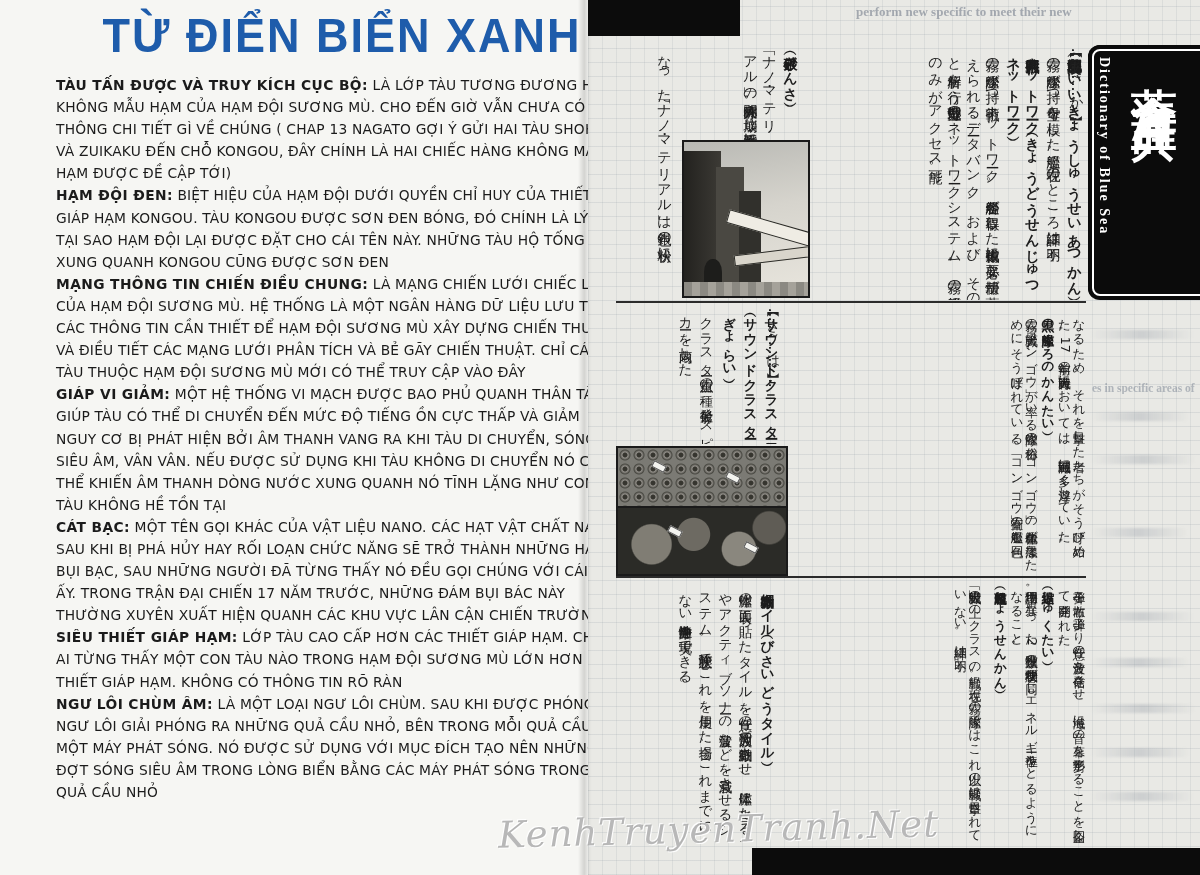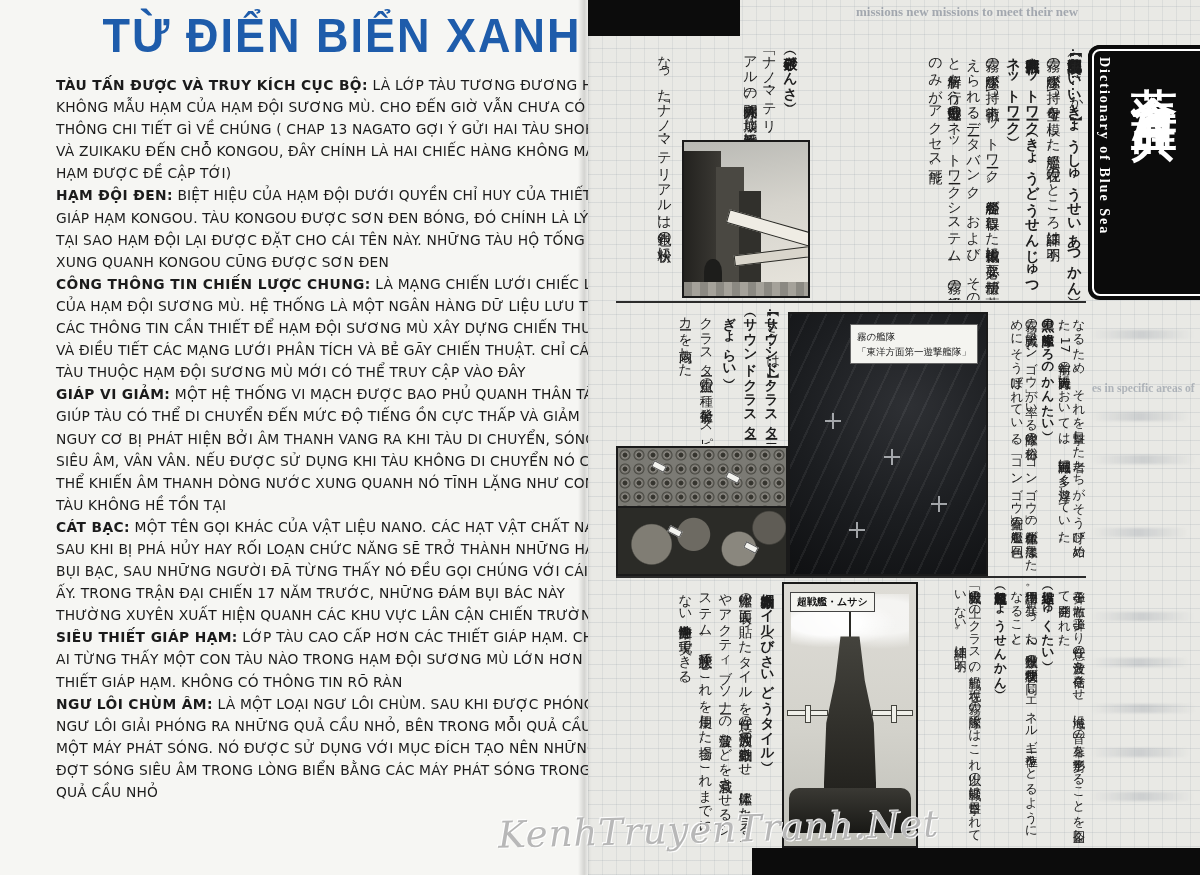--- a/index.html
+++ b/index.html
@@ -131,7 +131,7 @@
 
   <div class="top-black-bar"></div>
 
-  <div class="ghost-line g-top">missions new missions to meet their new</div>
+  <div class="ghost-line g-top">perform new specific to meet their new</div>
   <div class="ghost-line g-side">es in specific areas of the</div>
   <div class="ghost-streak" style="left:502px;top:330px;width:104px;"></div>
   <div class="ghost-streak" style="left:502px;top:412px;width:100px;"></div>

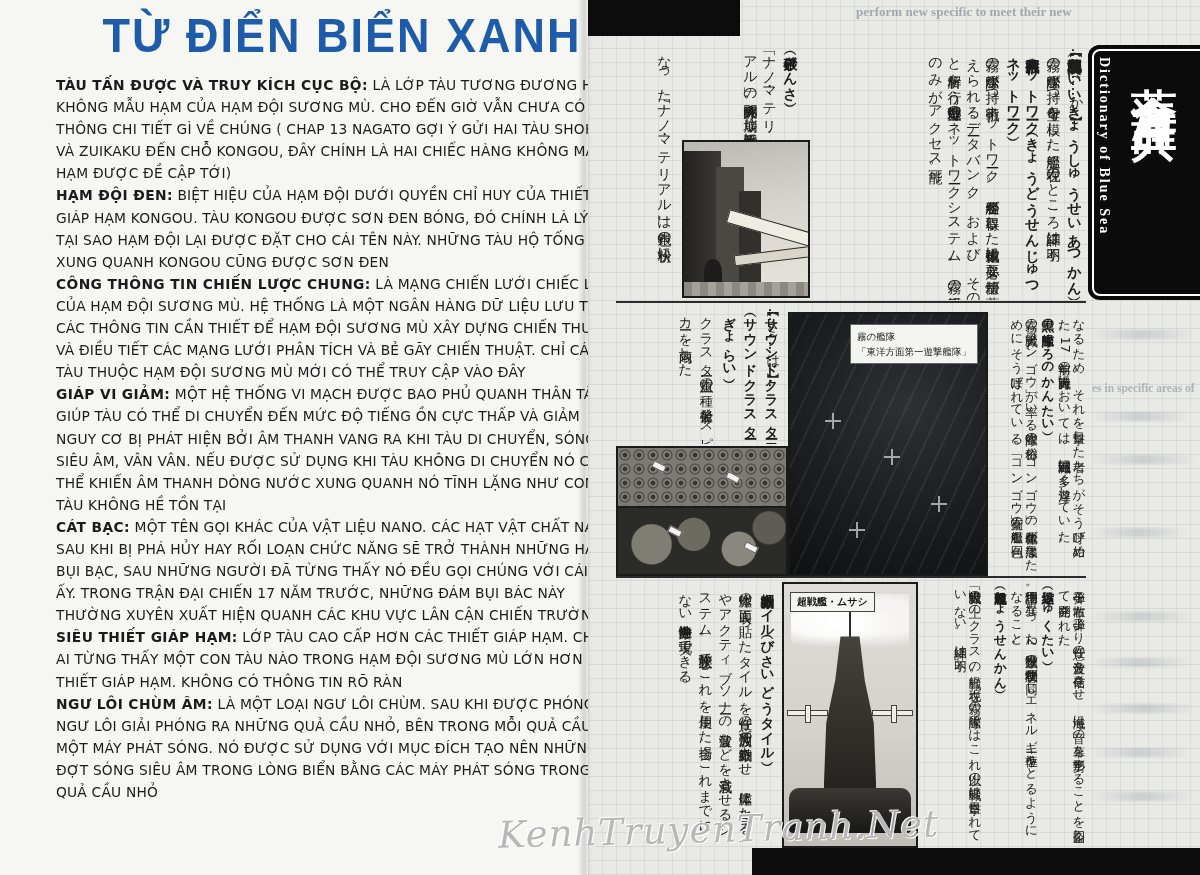--- a/index.html
+++ b/index.html
@@ -117,7 +117,7 @@
   <div class="vn-entries">
     <p><span class="vn-term">TÀU TẤN ĐƯỢC VÀ TRUY KÍCH CỤC BỘ:</span><span> LÀ LỚP TÀU TƯƠNG ĐƯƠNG HÀNG KHÔNG MẪU HẠM CỦA HẠM ĐỘI SƯƠNG MÙ. CHO ĐẾN GIỜ VẪN CHƯA CÓ THÔNG CHI TIẾT GÌ VỀ CHÚNG ( CHAP 13 NAGATO GỢI Ý GỬI HAI TÀU SHOKAKU VÀ ZUIKAKU ĐẾN CHỖ KONGOU, ĐÂY CHÍNH LÀ HAI CHIẾC HÀNG KHÔNG MẪU HẠM ĐƯỢC ĐỀ CẬP TỚI)</span></p>
     <p><span class="vn-term">HẠM ĐỘI ĐEN:</span><span> BIỆT HIỆU CỦA HẠM ĐỘI DƯỚI QUYỀN CHỈ HUY CỦA THIẾT GIÁP HẠM KONGOU. TÀU KONGOU ĐƯỢC SƠN ĐEN BÓNG, ĐÓ CHÍNH LÀ LÝ DO TẠI SAO HẠM ĐỘI LẠI ĐƯỢC ĐẶT CHO CÁI TÊN NÀY. NHỮNG TÀU HỘ TỐNG XUNG QUANH KONGOU CŨNG ĐƯỢC SƠN ĐEN</span></p>
-    <p><span class="vn-term">CÔNG THÔNG TIN CHIẾN LƯỢC CHUNG:</span><span> LÀ MẠNG CHIẾN LƯỚI CHIẾC LỰC CỦA HẠM ĐỘI SƯƠNG MÙ. HỆ THỐNG LÀ MỘT NGÂN HÀNG DỮ LIỆU LƯU TRỮ CÁC THÔNG TIN CẦN THIẾT ĐỂ HẠM ĐỘI SƯƠNG MÙ XÂY DỰNG CHIẾN THUẬT VÀ ĐIỀU TIẾT CÁC MẠNG LƯỚI PHÂN TÍCH VÀ BẺ GÃY CHIẾN THUẬT. CHỈ CÁC TÀU THUỘC HẠM ĐỘI SƯƠNG MÙ MỚI CÓ THỂ TRUY CẬP VÀO ĐÂY</span></p>
+    <p><span class="vn-term">MẠNG THÔNG TIN CHIẾN ĐIỀU CHUNG:</span><span> LÀ MẠNG CHIẾN LƯỚI CHIẾC LỰC CỦA HẠM ĐỘI SƯƠNG MÙ. HỆ THỐNG LÀ MỘT NGÂN HÀNG DỮ LIỆU LƯU TRỮ CÁC THÔNG TIN CẦN THIẾT ĐỂ HẠM ĐỘI SƯƠNG MÙ XÂY DỰNG CHIẾN THUẬT VÀ ĐIỀU TIẾT CÁC MẠNG LƯỚI PHÂN TÍCH VÀ BẺ GÃY CHIẾN THUẬT. CHỈ CÁC TÀU THUỘC HẠM ĐỘI SƯƠNG MÙ MỚI CÓ THỂ TRUY CẬP VÀO ĐÂY</span></p>
     <p><span class="vn-term">GIÁP VI GIẢM:</span><span> MỘT HỆ THỐNG VI MẠCH ĐƯỢC BAO PHỦ QUANH THÂN TÀU GIÚP TÀU CÓ THỂ DI CHUYỂN ĐẾN MỨC ĐỘ TIẾNG ỒN CỰC THẤP VÀ GIẢM NGUY CƠ BỊ PHÁT HIỆN BỞI ÂM THANH VANG RA KHI TÀU DI CHUYỂN, SÓNG SIÊU ÂM, VÂN VÂN. NẾU ĐƯỢC SỬ DỤNG KHI TÀU KHÔNG DI CHUYỂN NÓ CÓ THỂ KHIẾN ÂM THANH DÒNG NƯỚC XUNG QUANH NÓ TĨNH LẶNG NHƯ CON TÀU KHÔNG HỀ TỒN TẠI</span></p>
     <p><span class="vn-term">CÁT BẠC:</span><span> MỘT TÊN GỌI KHÁC CỦA VẬT LIỆU NANO. CÁC HẠT VẬT CHẤT NANO SAU KHI BỊ PHÁ HỦY HAY RỐI LOẠN CHỨC NĂNG SẼ TRỞ THÀNH NHỮNG HẠT BỤI BẠC, SAU NHỮNG NGƯỜI ĐÃ TỪNG THẤY NÓ ĐỀU GỌI CHÚNG VỚI CÁI TÊN ẤY. TRONG TRẬN ĐẠI CHIẾN 17 NĂM TRƯỚC, NHỮNG ĐÁM BỤI BÁC NÀY THƯỜNG XUYÊN XUẤT HIỆN QUANH CÁC KHU VỰC LÂN CẬN CHIẾN TRƯỜNG</span></p>
     <p><span class="vn-term">SIÊU THIẾT GIÁP HẠM:</span><span> LỚP TÀU CAO CẤP HƠN CÁC THIẾT GIÁP HẠM. CHƯA AI TỪNG THẤY MỘT CON TÀU NÀO TRONG HẠM ĐỘI SƯƠNG MÙ LỚN HƠN SIÊU THIẾT GIÁP HẠM. KHÔNG CÓ THÔNG TIN RÕ RÀN</span></p>

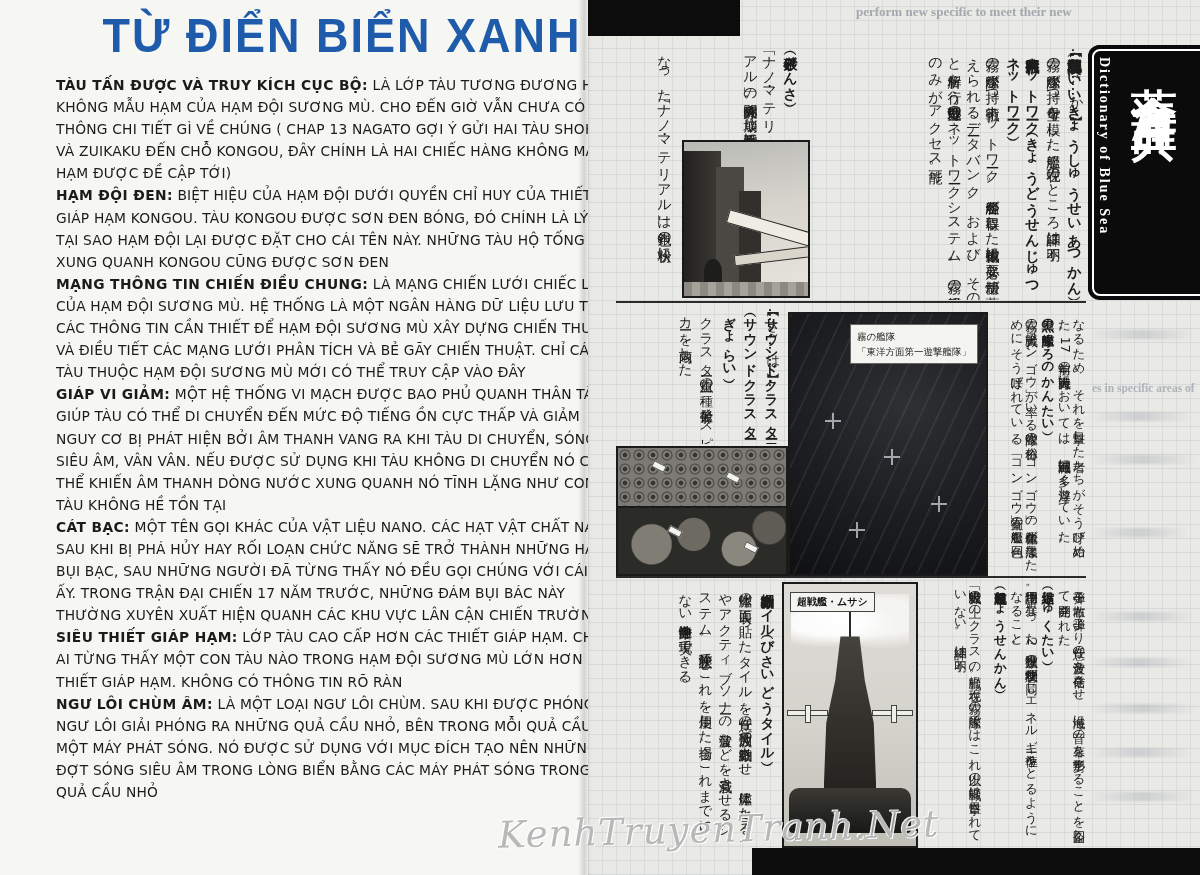--- a/index.html
+++ b/index.html
@@ -187,17 +187,6 @@
     <div class="seg">霧の大戦艦「コンゴウ」が率いる艦隊の俗称。「コンゴウ」の艦体色が漆黒なためにそう呼ばれている。「コンゴウ」直衛の艦艇も同色。</div>
   </div>
 
-  <div class="panel img2">
-    <div class="i2-streaks"></div>
-    <div class="i2-cross" style="left:18%;top:38%;"></div>
-    <div class="i2-cross" style="left:48%;top:52%;"></div>
-    <div class="i2-cross" style="left:72%;top:70%;"></div>
-    <div class="i2-cross" style="left:30%;top:80%;"></div>
-    <div class="i2-caption">
-      <div style="position:static;">霧の艦隊</div>
-      <div style="position:static;">「東洋方面第一遊撃艦隊」</div>
-    </div>
-  </div>
 
   <div class="vtext sec-sh">
     <div class="seg idx">

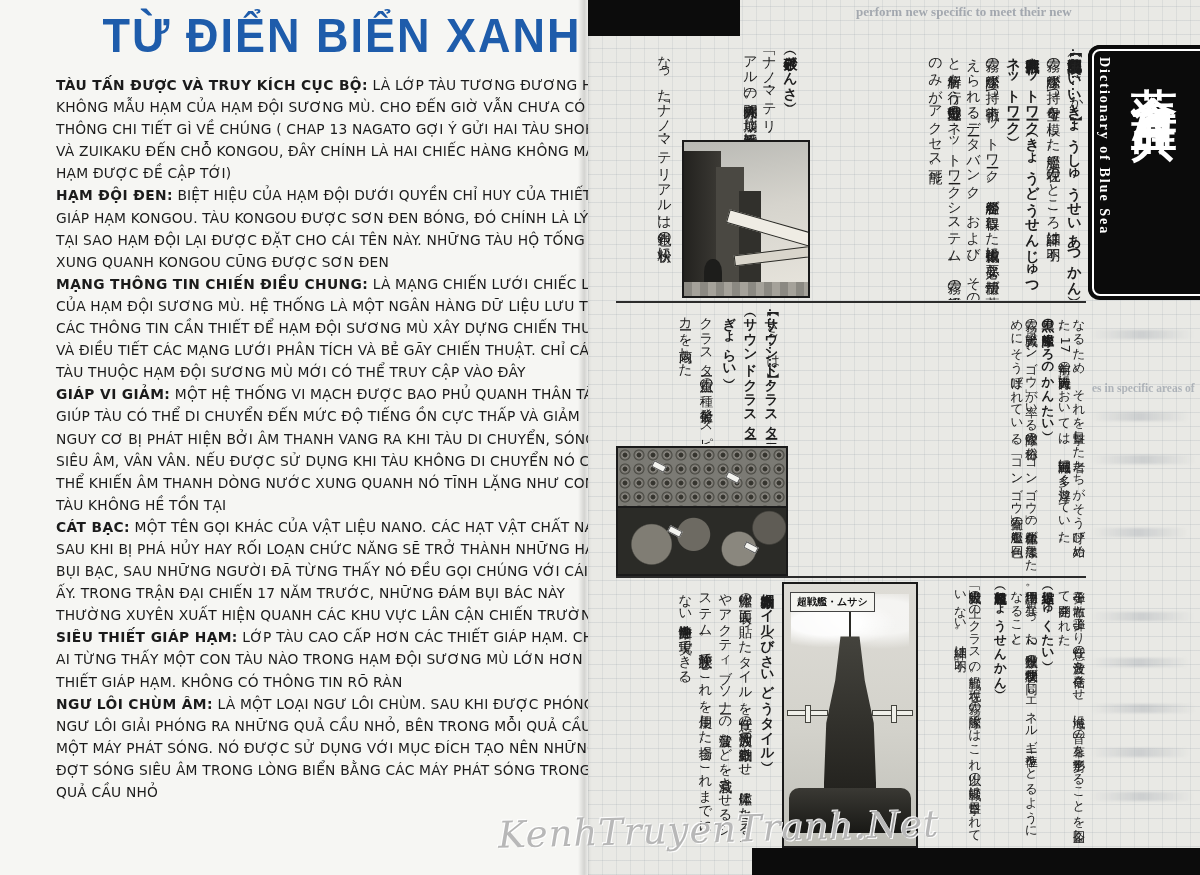--- a/index.html
+++ b/index.html
@@ -219,15 +219,6 @@
     <div class="seg">「大戦艦」級の上のクラスの戦艦。現在、霧の艦隊ではこれ以上の戦艦は目撃されていない。詳細は不明。</div>
   </div>
 
-  <div class="panel img4">
-    <div class="m-cloud"></div>
-    <div class="m-mast"></div>
-    <div class="m-tower"></div>
-    <div class="m-yard" style="left:2%;top:48%;"></div>
-    <div class="m-yard" style="right:2%;top:48%;"></div>
-    <div class="m-hull"></div>
-    <div class="img-label m-label">超戦艦・ムサシ</div>
-  </div>
 
   <div class="vtext bisaido">
     <div class="seg term">微細動タイル（びさいどうタイル）</div>

